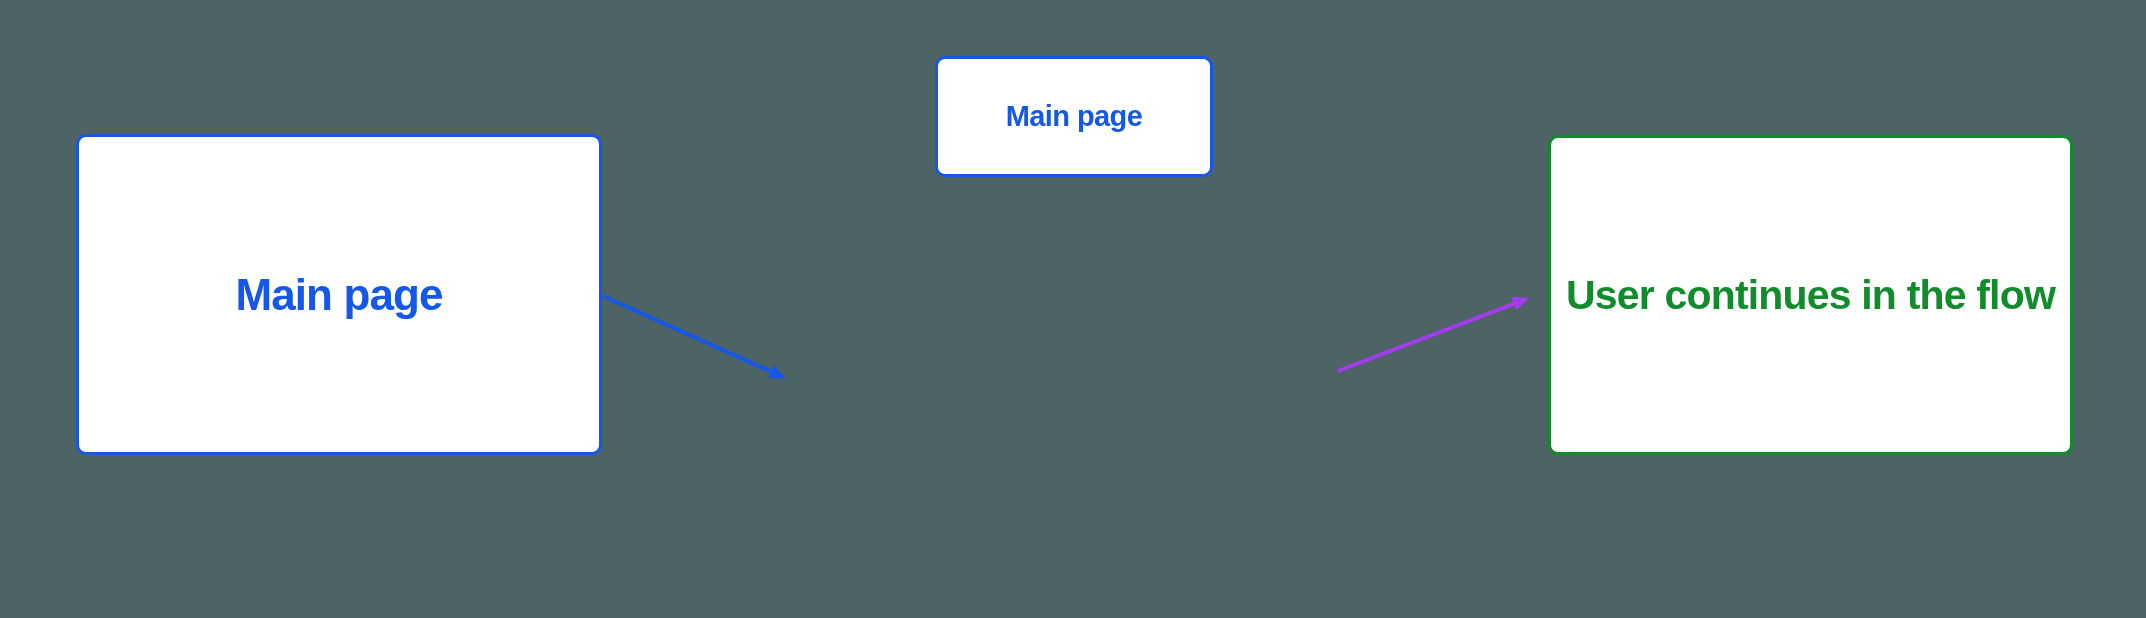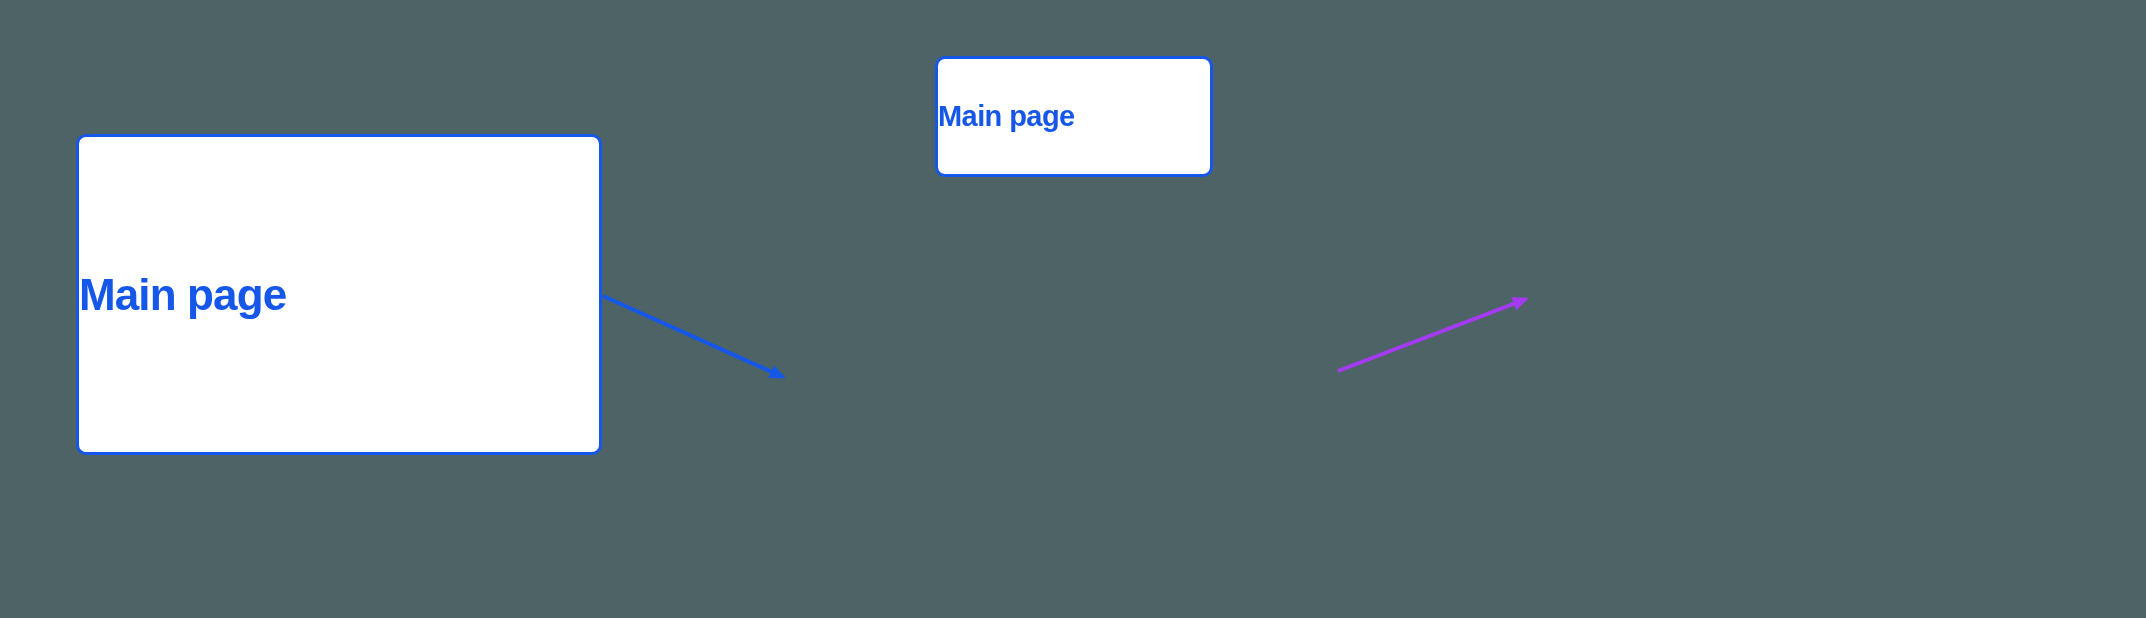--- a/index.html
+++ b/index.html
@@ -22,6 +22,7 @@
     border-radius: 10px;
     display: flex;
     align-items: center;
+    justify-content: center;
     text-align: center;
   }
   .node-label {

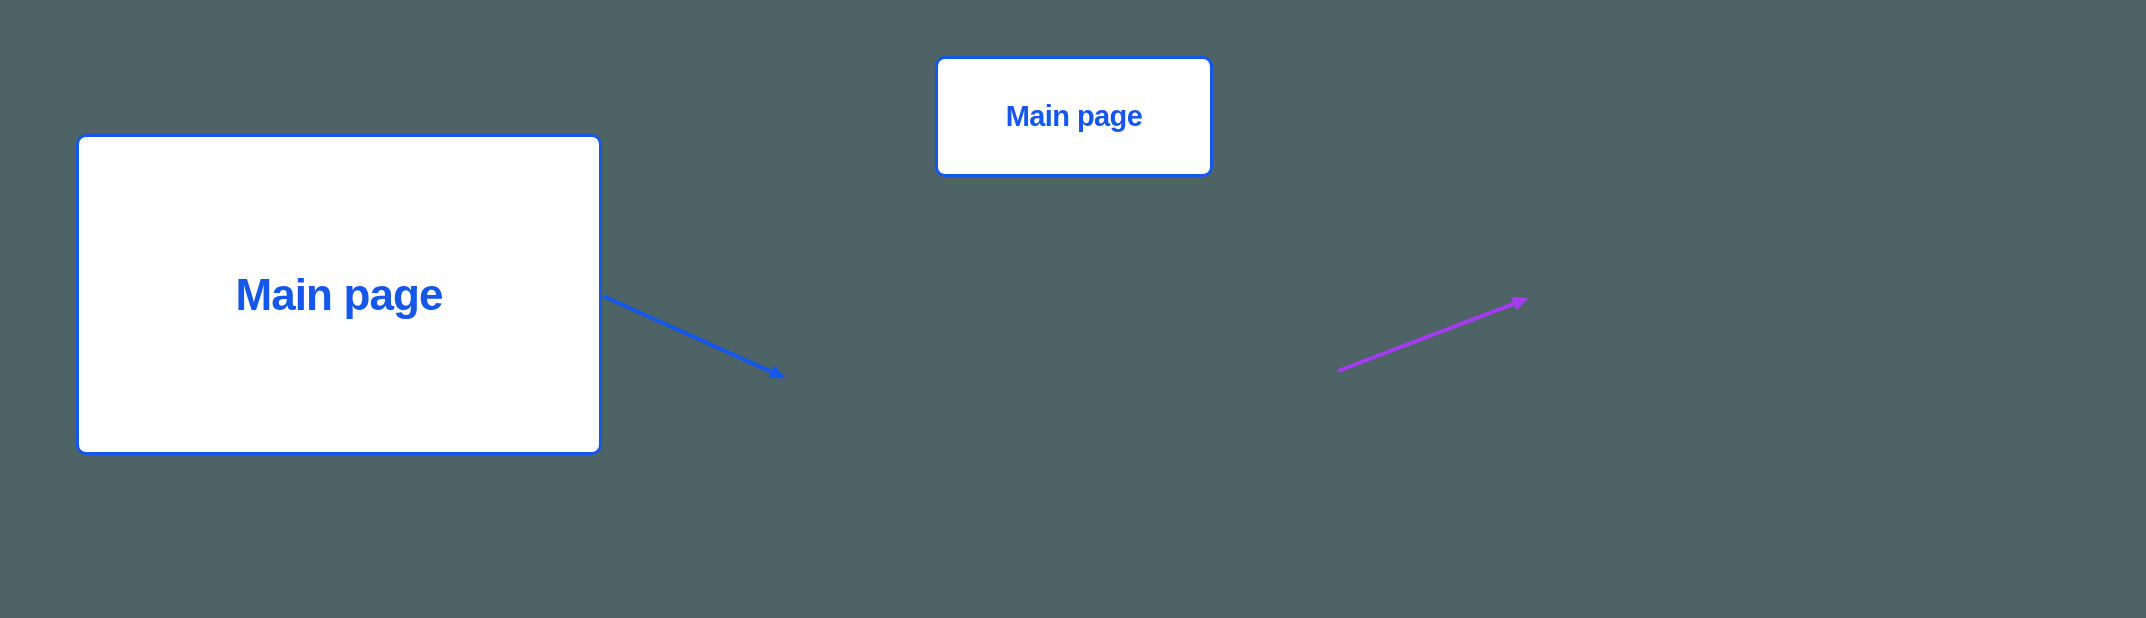--- a/index.html
+++ b/index.html
@@ -113,6 +113,9 @@
   </div>
 
 
+  <div class="node node-continue">
+    <div class="node-label">User continues in the flow</div>
+  </div>
 
 </div>
 

